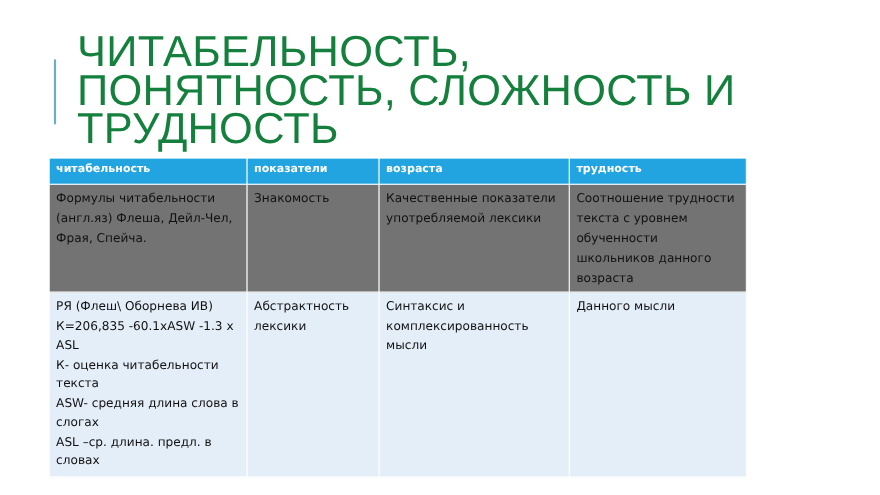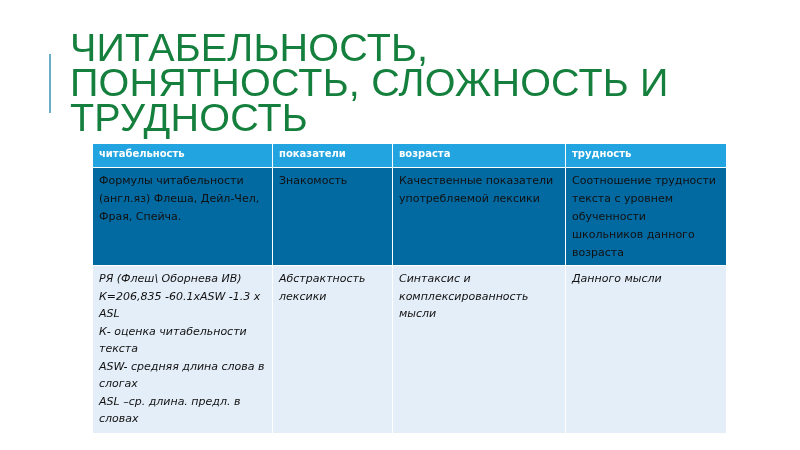--- a/index.html
+++ b/index.html
@@ -49,7 +49,6 @@
       font-family: "DejaVu Sans", sans-serif;
       font-size: 11px;
       color: #111;
-      margin-left: 48px;
     }
     table.grid th, table.grid td {
       border: 1.5px solid #ffffff;

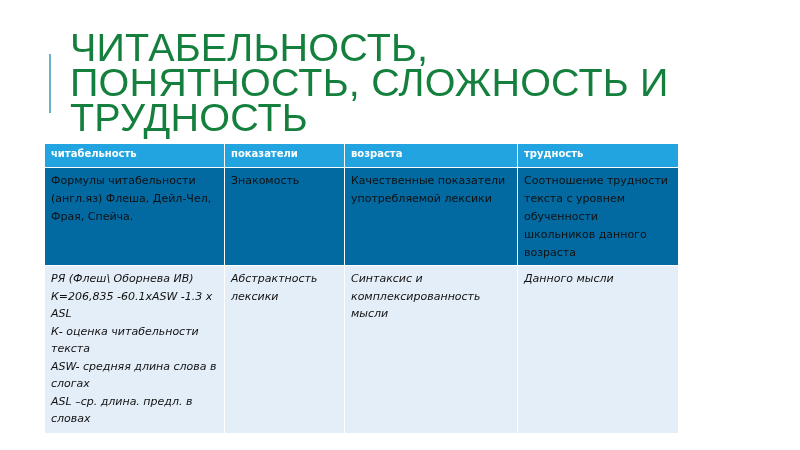--- a/index.html
+++ b/index.html
@@ -65,7 +65,7 @@
       padding-top: 4px;
     }
     table.grid tr.row-1 td {
-      background: #0369a1;
+      background: #737373;
       height: 62px;
       line-height: 18px;
       padding-top: 4px;

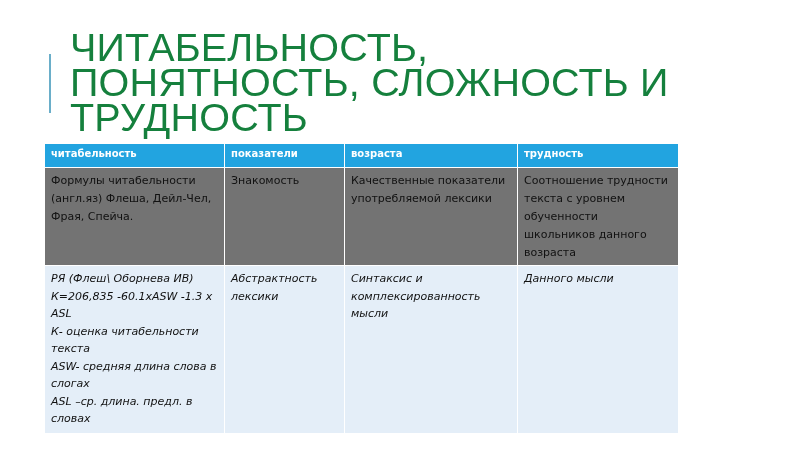--- a/index.html
+++ b/index.html
@@ -75,7 +75,6 @@
       height: 160px;
       line-height: 17.5px;
       padding-top: 4px;
-      font-style: italic;
     }
     .cell-line { display: block; }
   </style>

